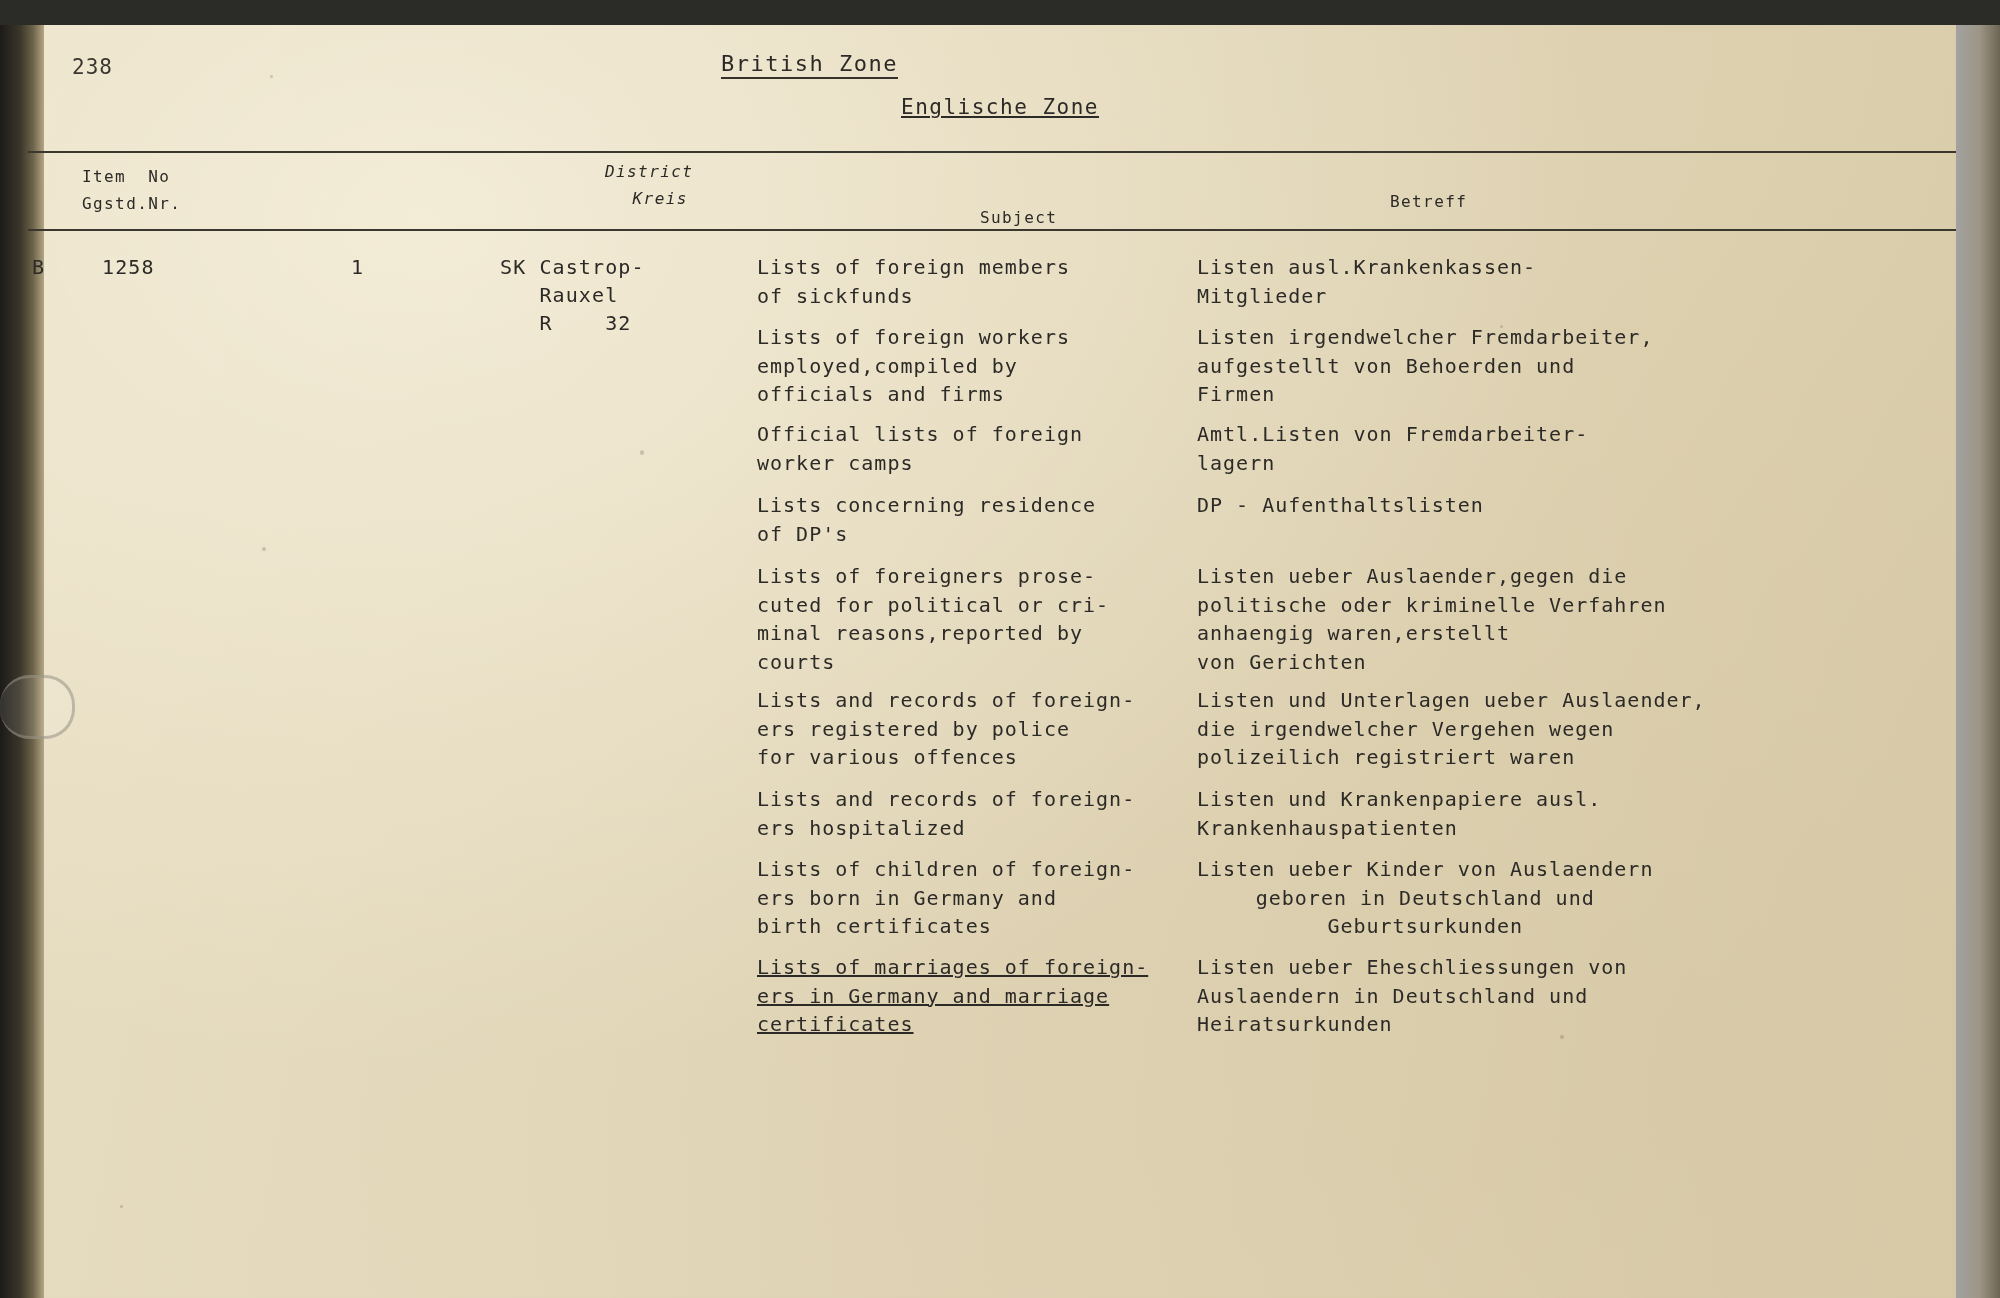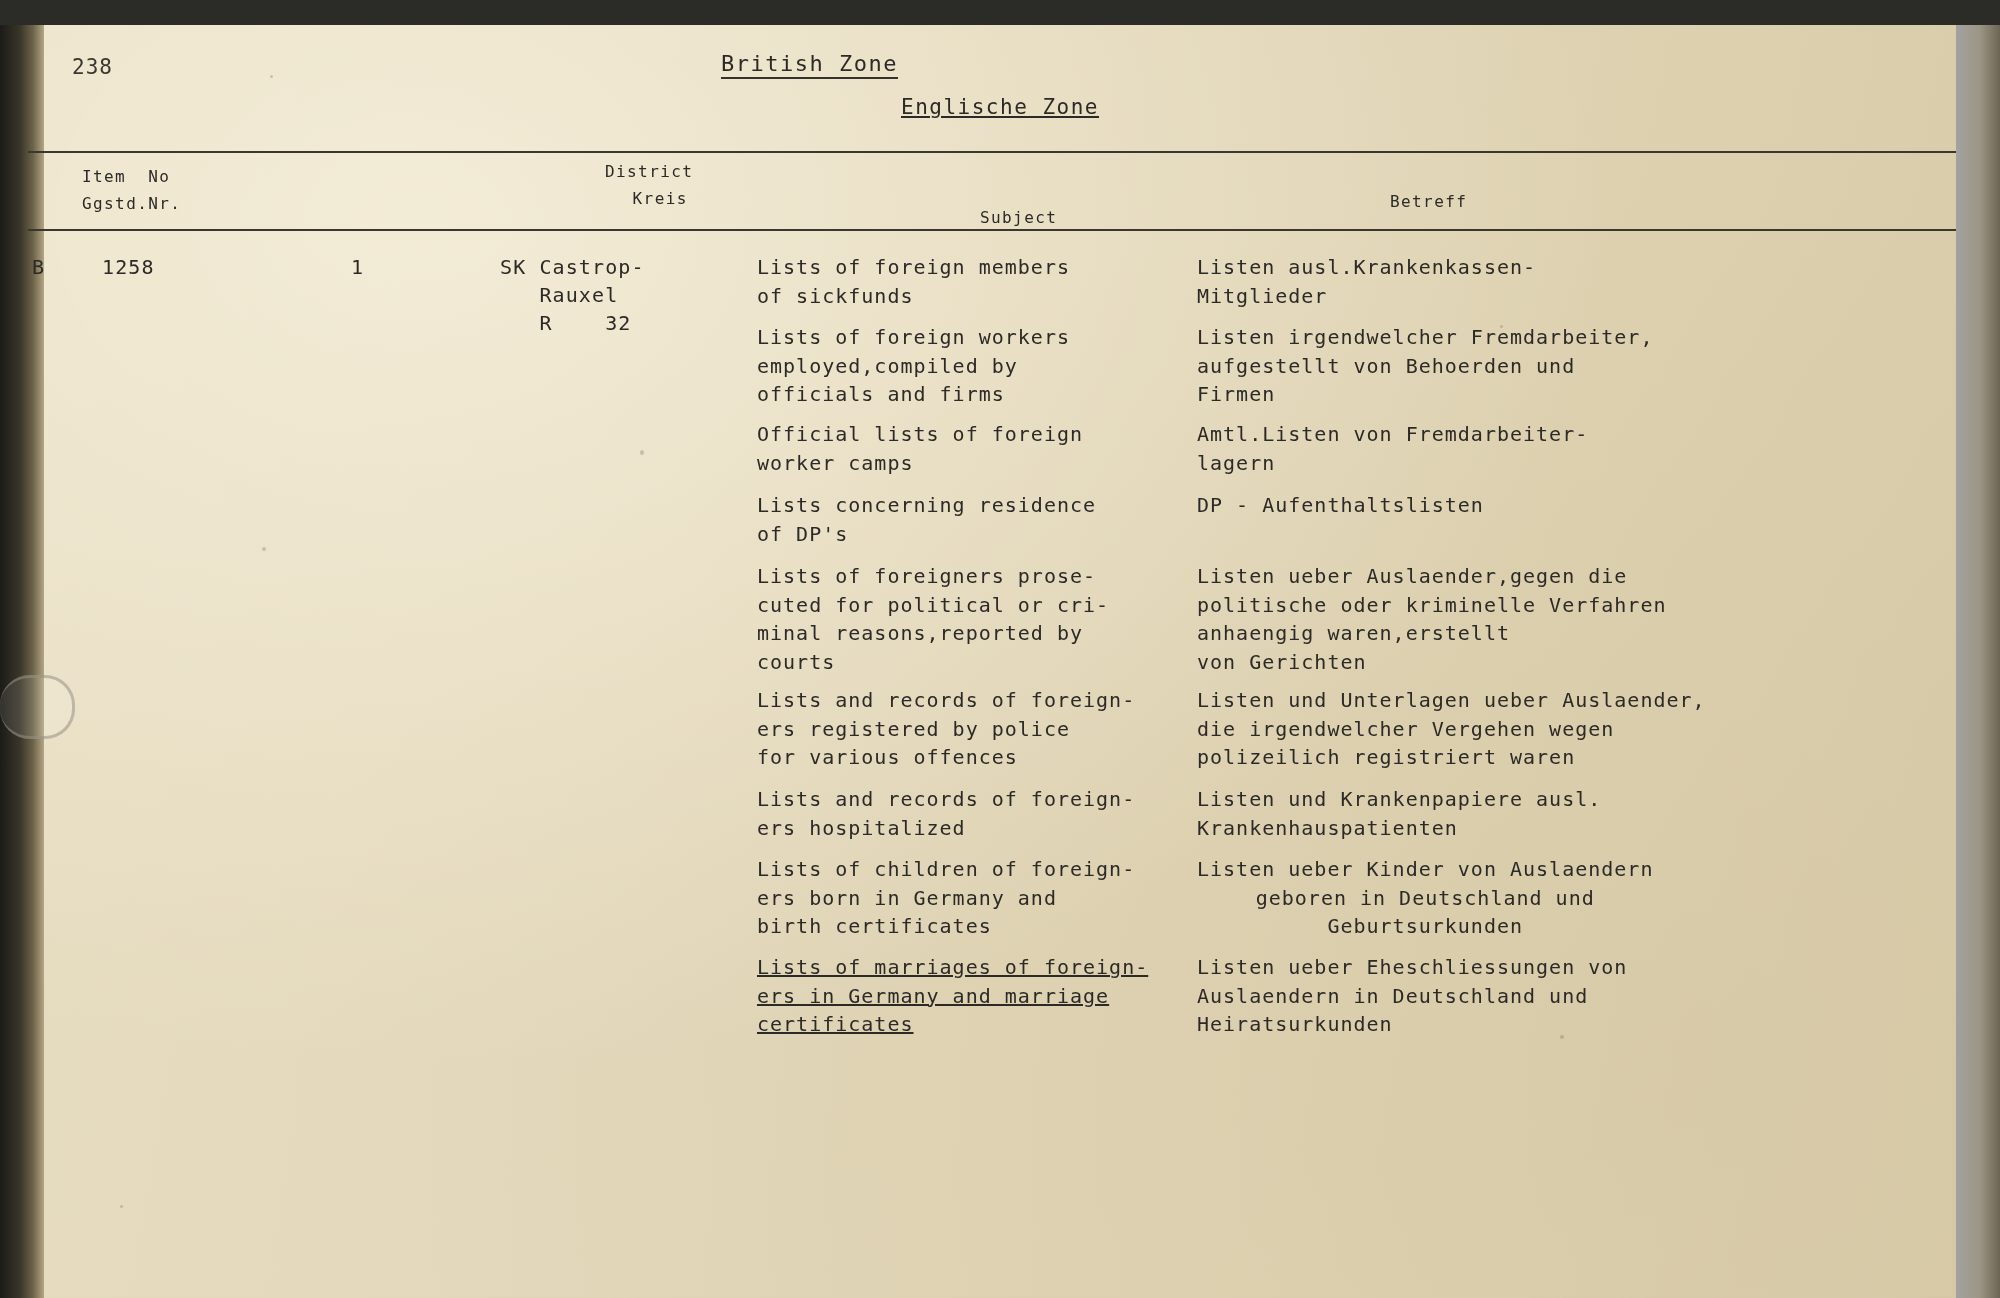--- a/index.html
+++ b/index.html
@@ -123,7 +123,7 @@
   }
   .ch-item     { left: 82px;  top: 138px; }
   .ch-folder   { left: 275px; top: 138px; }
-  .ch-district { left: 605px; top: 133px; text-align: center; }
+  .ch-district { left: 605px; top: 133px; text-align: center; font-style: italic; }
   .ch-subject  { left: 980px; top: 179px; text-align: center; }
   .ch-betreff  { left: 1390px;top: 163px; }
 

